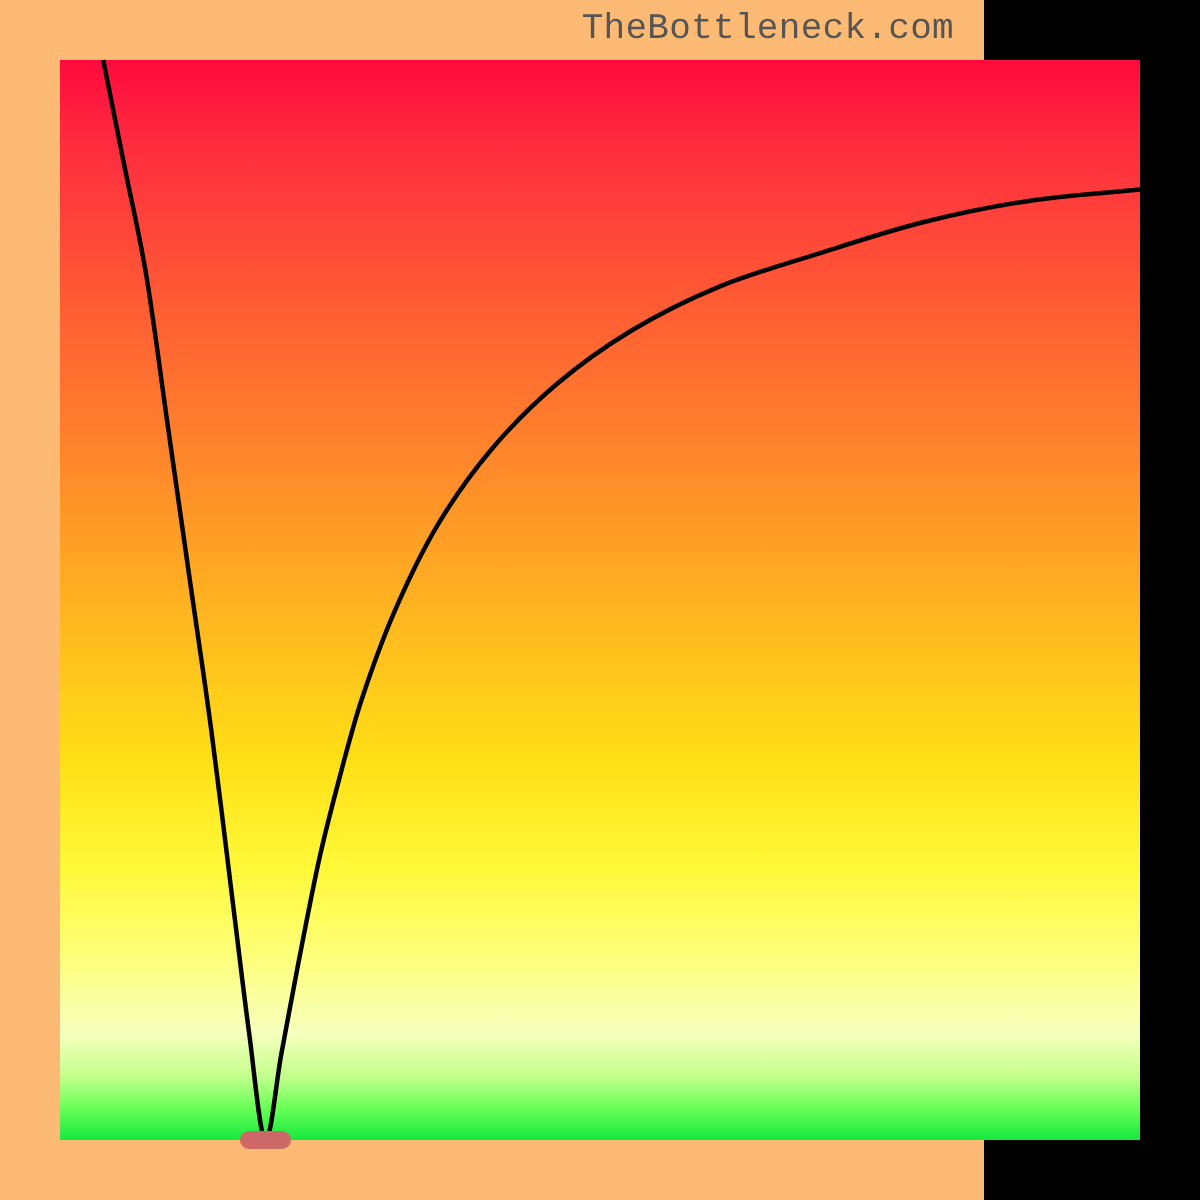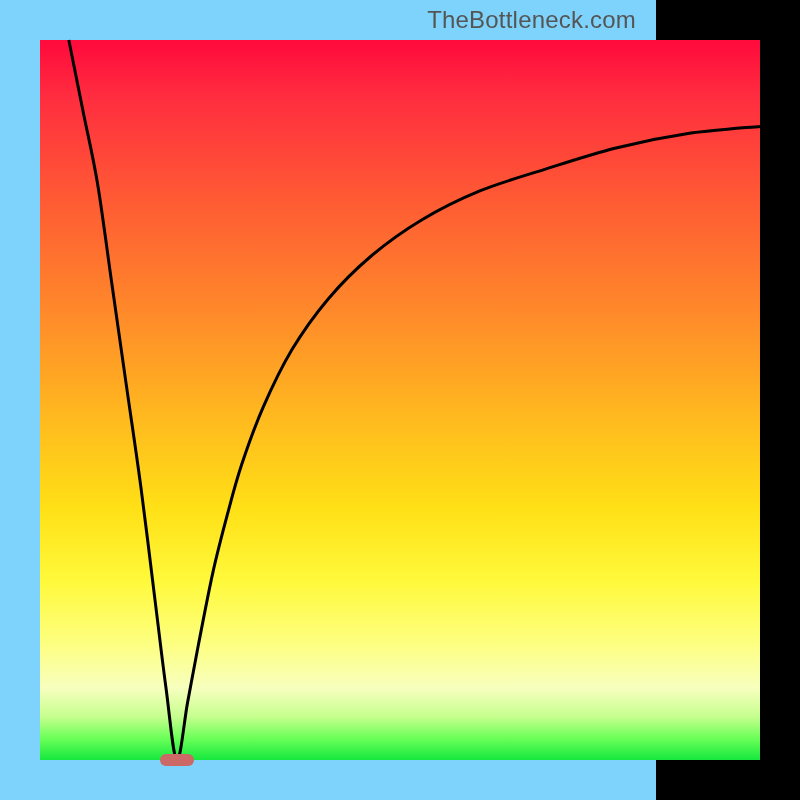--- a/index.html
+++ b/index.html
@@ -15,7 +15,8 @@
     position: relative;
     width: 656px;
     height: 800px;
-    background: #7dd3fc;
+    background: #fdba74;
+    font-family: Liberation Mono, monospace;
   }
   .watermark {
     position: absolute;

